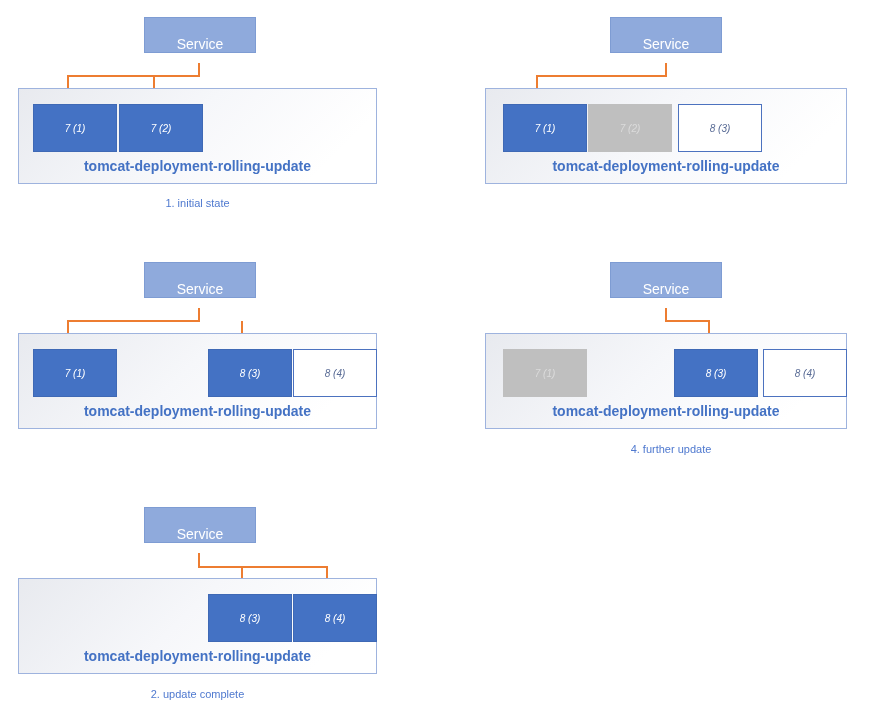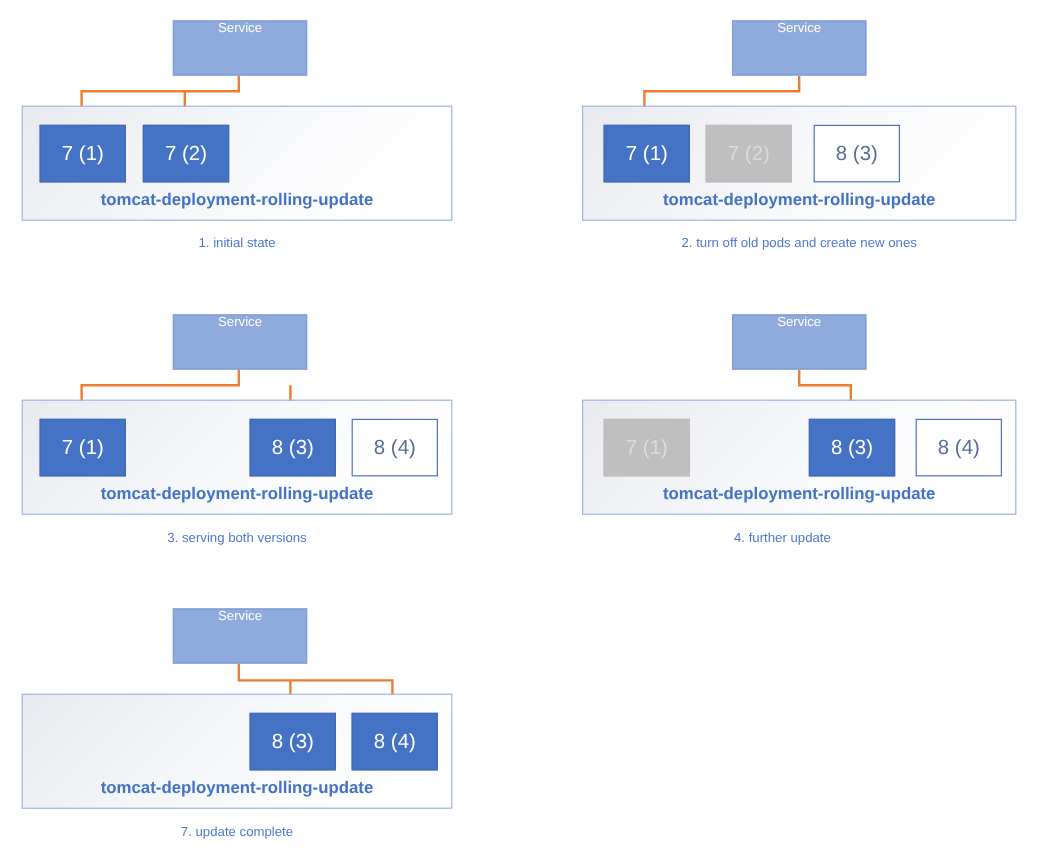--- a/index.html
+++ b/index.html
@@ -23,15 +23,15 @@
   .service {
     position: absolute;
     width: 112px;
-    height: 46px;
+    height: 36px;
     background: var(--service-fill);
     border: 1.5px solid var(--service-border);
     box-sizing: border-box;
     display: flex;
-    align-items: flex-start;
+    align-items: flex-end;
     justify-content: center;
     color: var(--service-text);
-    font-size: 11px;
+    font-size: 14px;
   }
   .container-box {
     position: absolute;

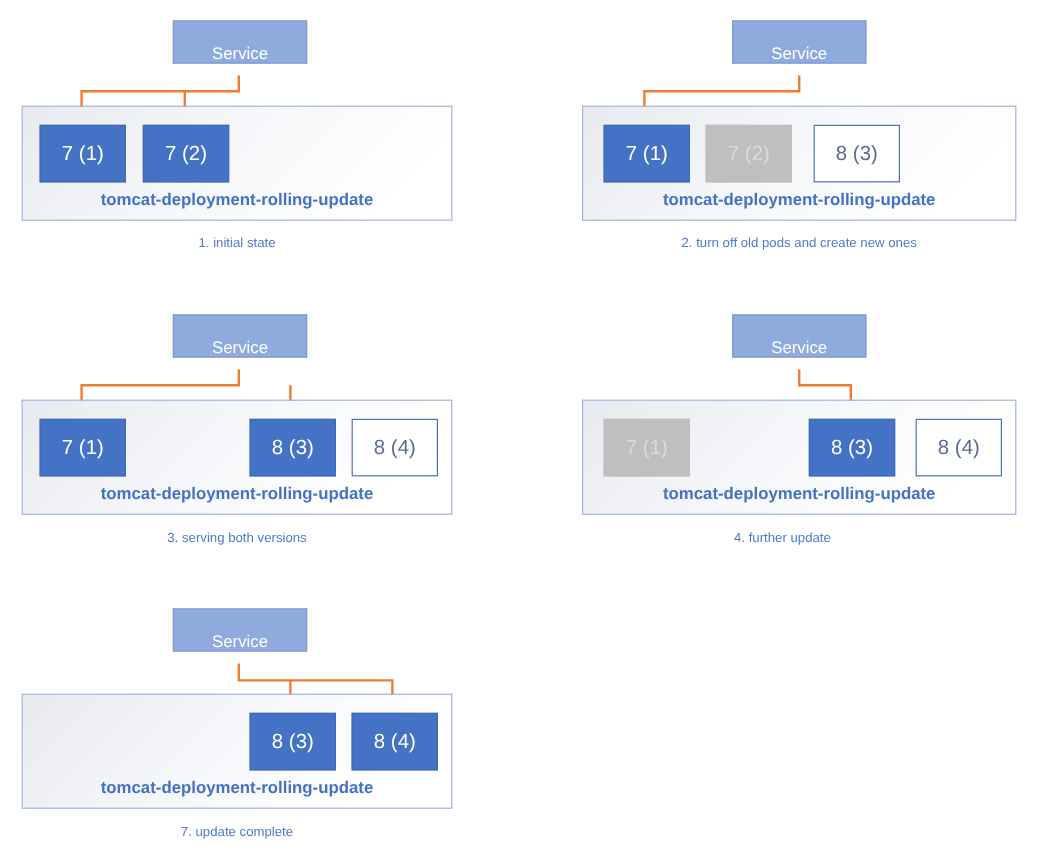--- a/index.html
+++ b/index.html
@@ -43,13 +43,14 @@
   .pod {
     position: absolute;
     top: 15px;
-    width: 72px;
+    width: 84px;
     height: 48px;
     box-sizing: border-box;
     display: flex;
     align-items: center;
     justify-content: center;
-    font-size: 17px;
+    font-size: 10px;
+    font-style: italic;
   }
   .pod.active {
     background: var(--pod-active-fill);

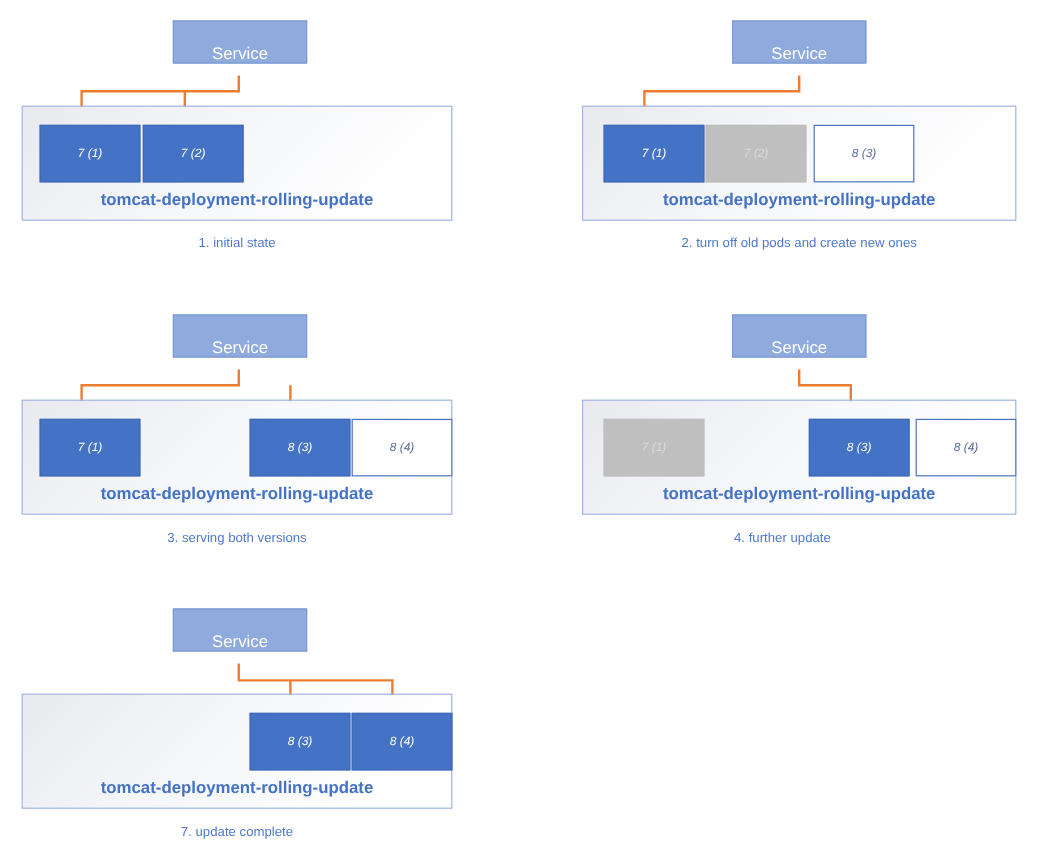--- a/index.html
+++ b/index.html
@@ -160,7 +160,6 @@
       </div>
       <div class="dep-label">tomcat-deployment-rolling-update</div>
     </div>
-    <div class="caption" style="left:485px; top:193px; width:362px;">2. turn off old pods and create new ones</div>
   </div>
 
   <div class="panel">

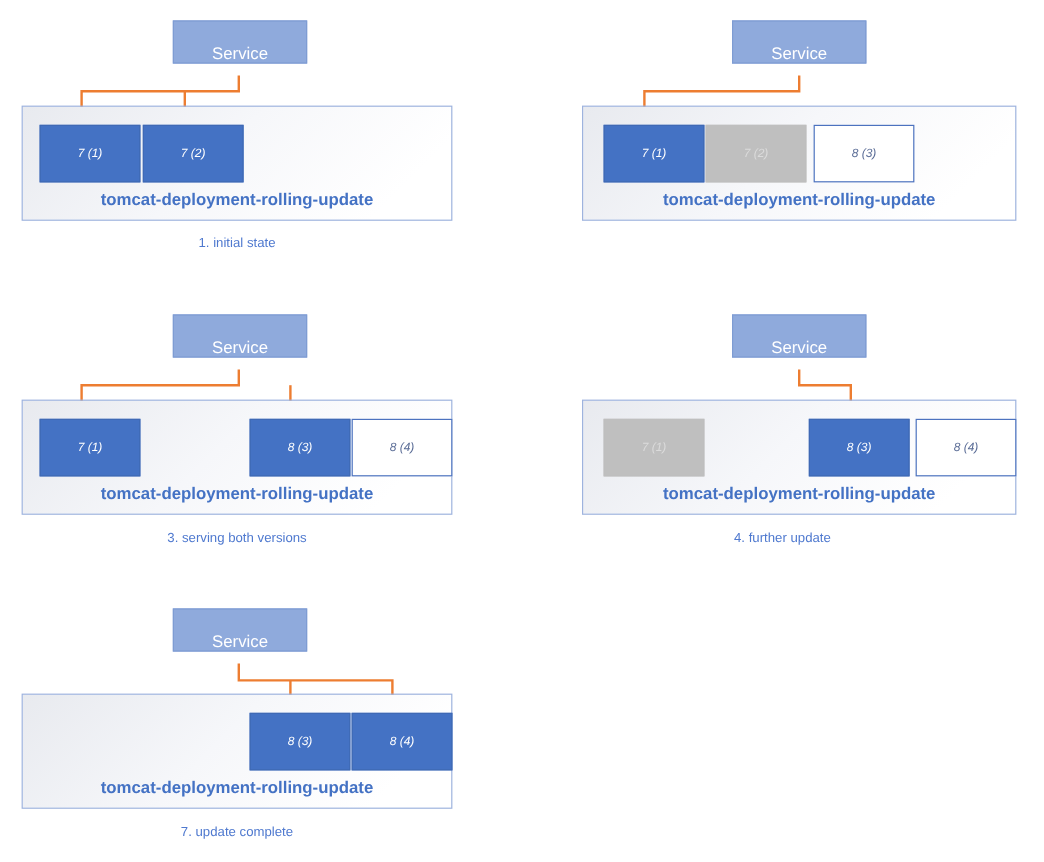--- a/index.html
+++ b/index.html
@@ -178,7 +178,6 @@
       </div>
       <div class="dep-label">tomcat-deployment-rolling-update</div>
     </div>
-    <div class="caption" style="left:18px; top:439px; width:359px;">3. serving both versions</div>
   </div>
 
   <div class="panel">

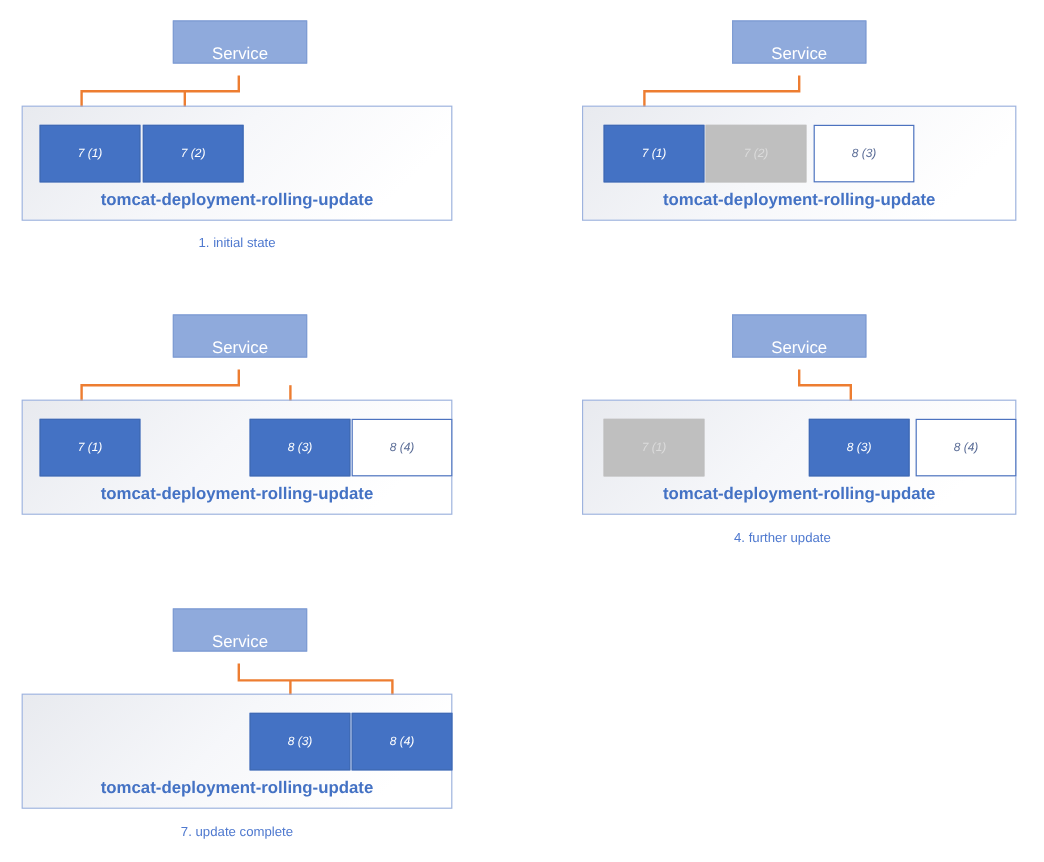--- a/index.html
+++ b/index.html
@@ -196,7 +196,7 @@
       </div>
       <div class="dep-label">tomcat-deployment-rolling-update</div>
     </div>
-    <div class="caption" style="left:471px; top:439px; width:362px;">4. further update</div>
+    <div class="caption" style="left:490px; top:439px; width:362px;">4. further update</div>
   </div>
 
   <div class="panel">

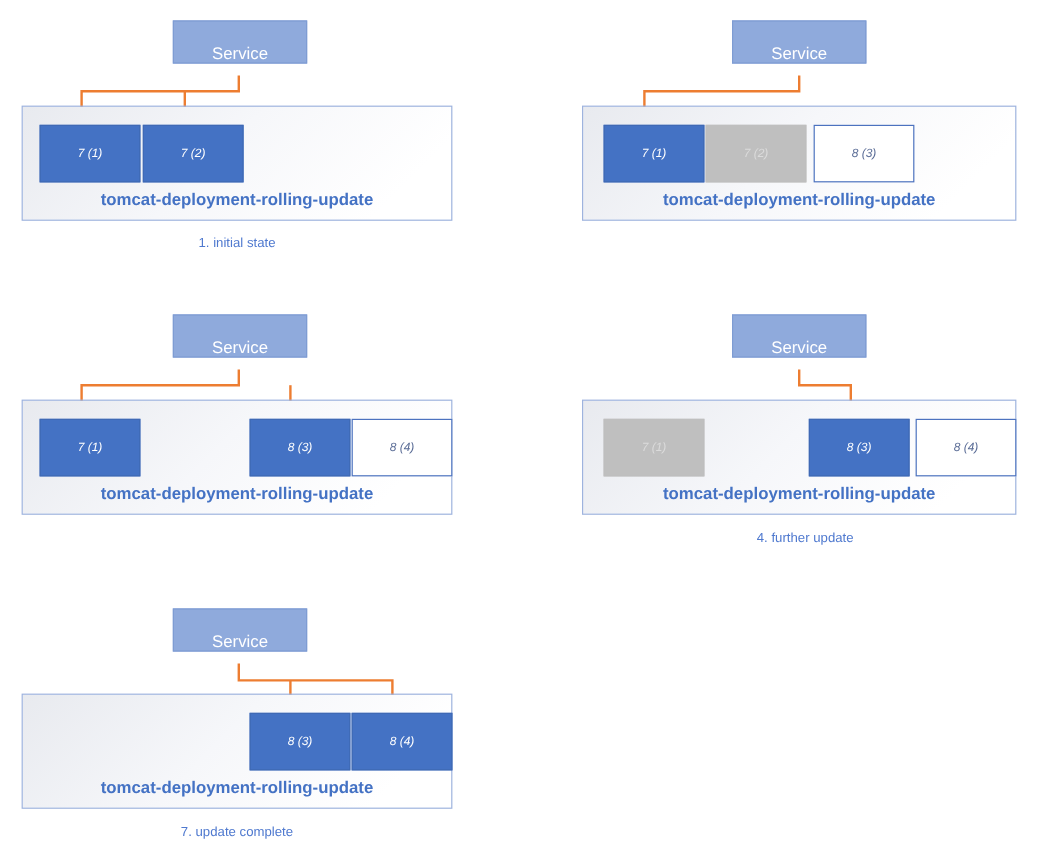--- a/index.html
+++ b/index.html
@@ -212,7 +212,7 @@
       </div>
       <div class="dep-label">tomcat-deployment-rolling-update</div>
     </div>
-    <div class="caption" style="left:18px; top:684px; width:359px;">7. update complete</div>
+    <div class="caption" style="left:18px; top:684px; width:359px;">2. update complete</div>
   </div>
 
 </div>

